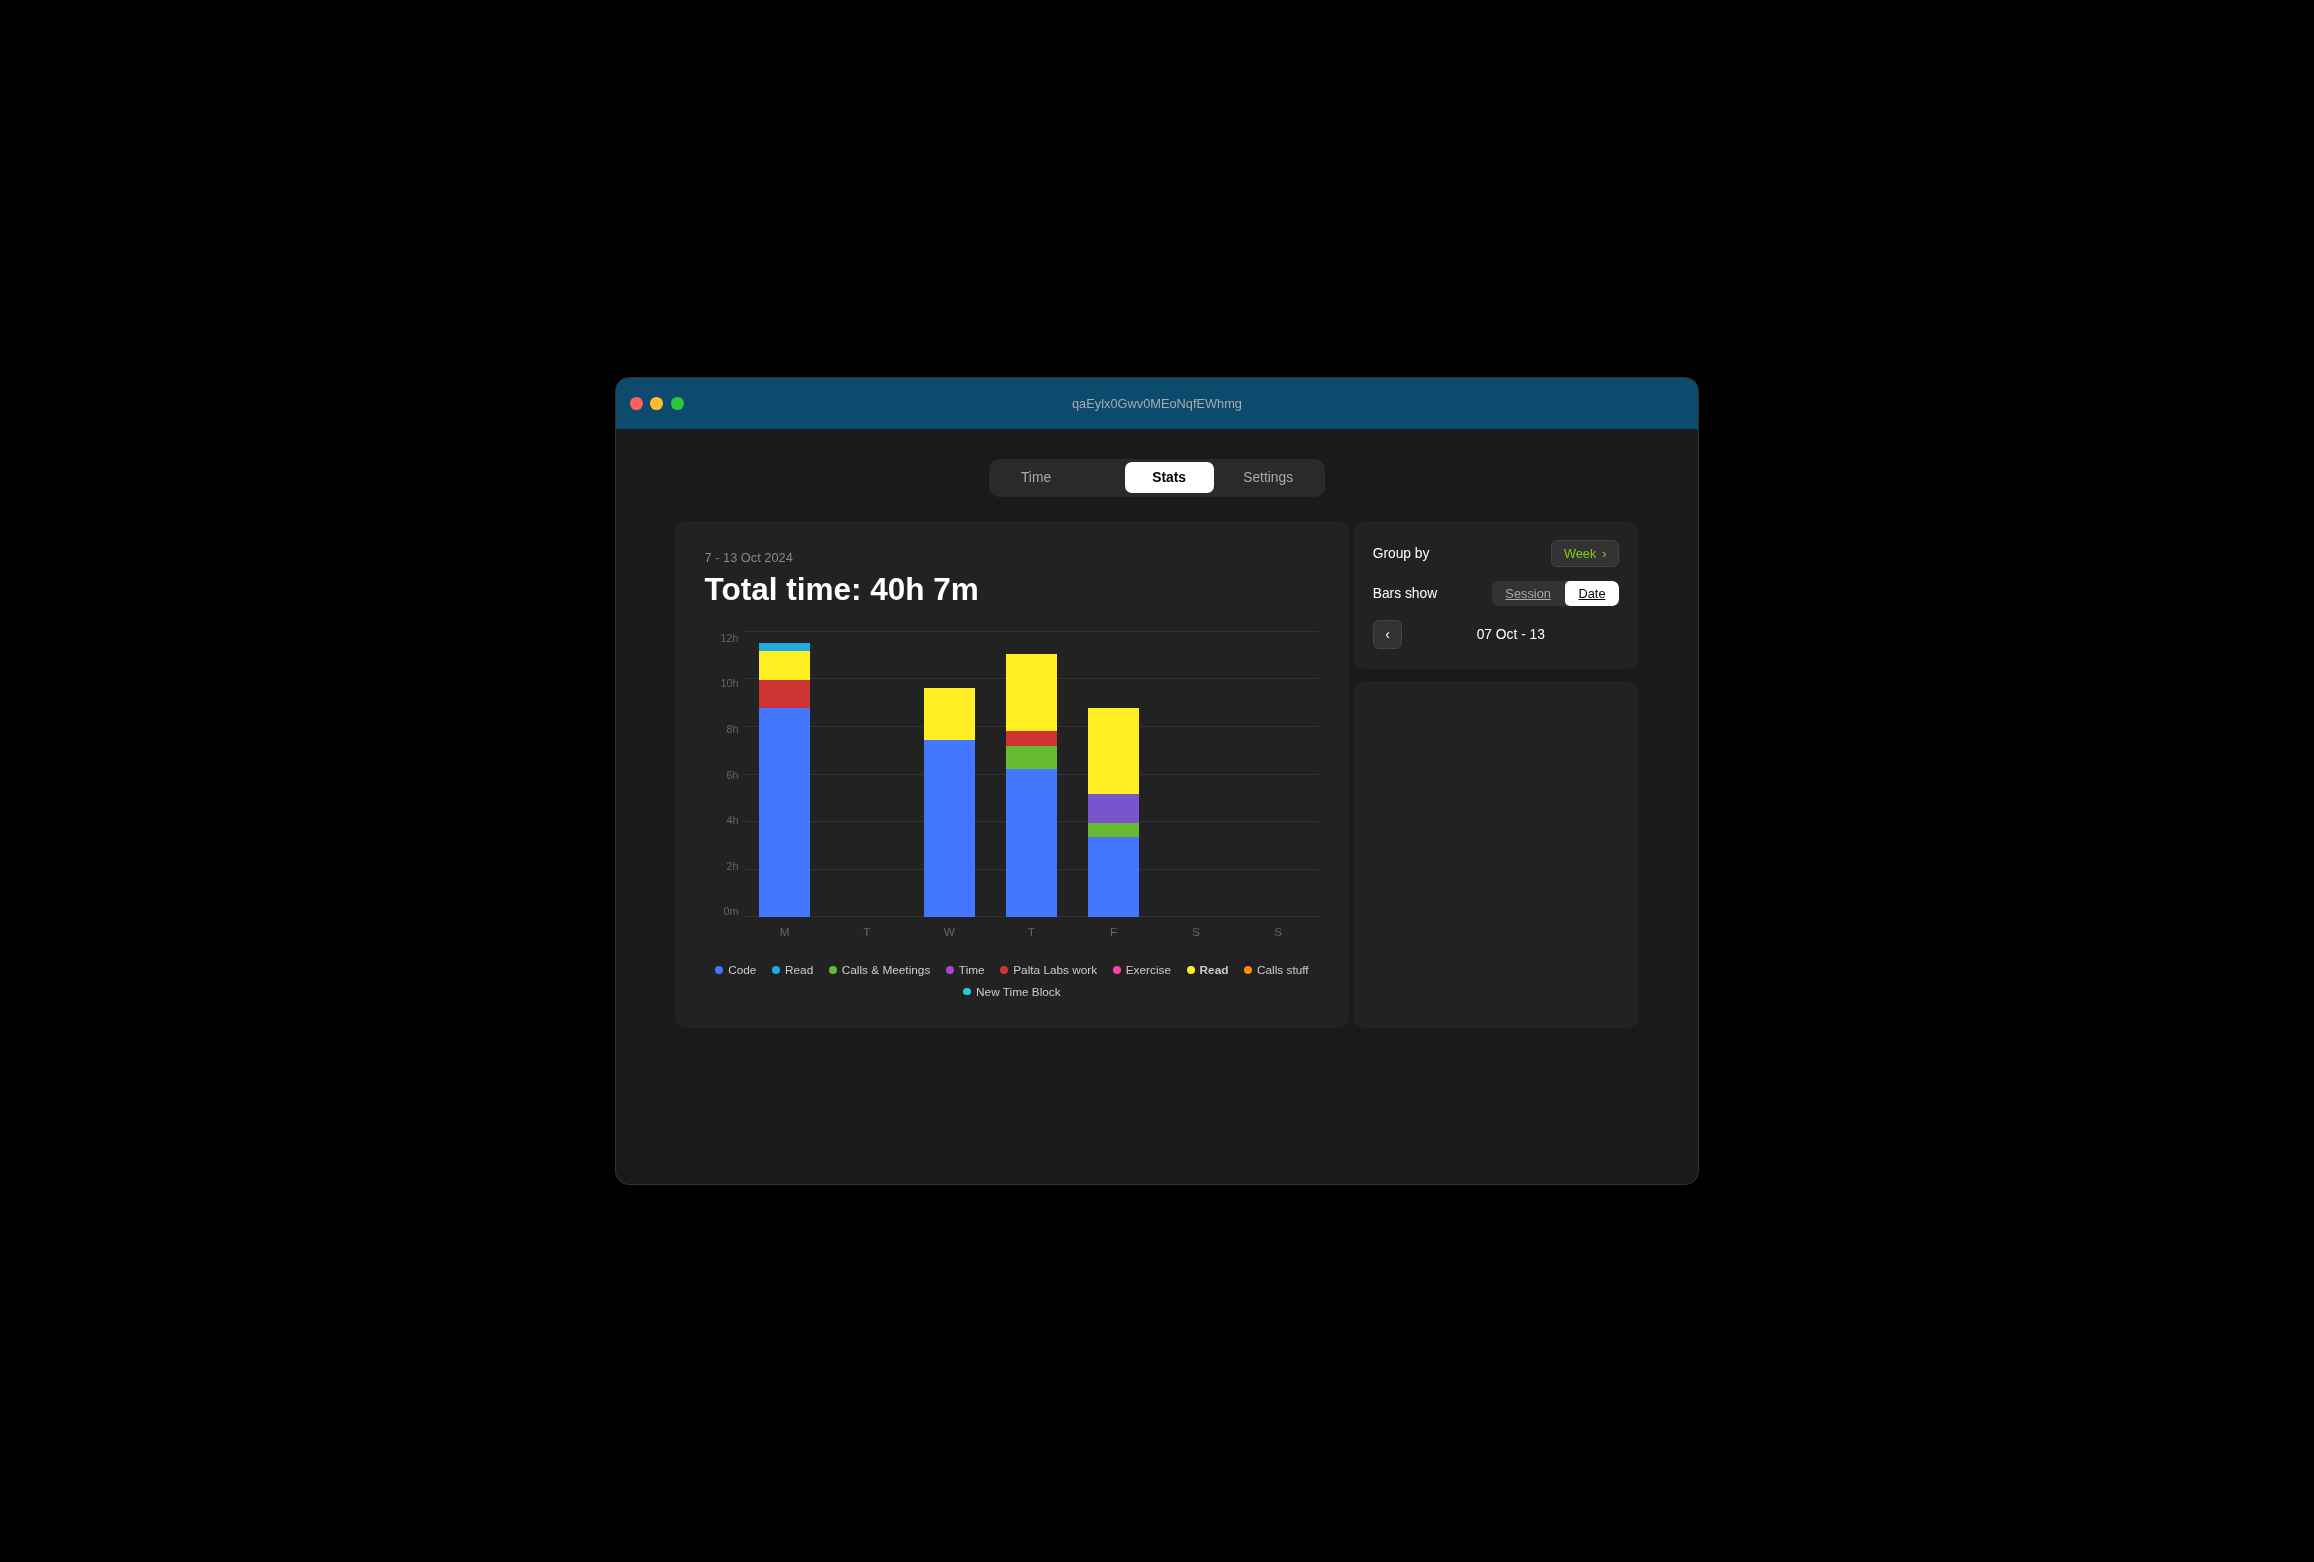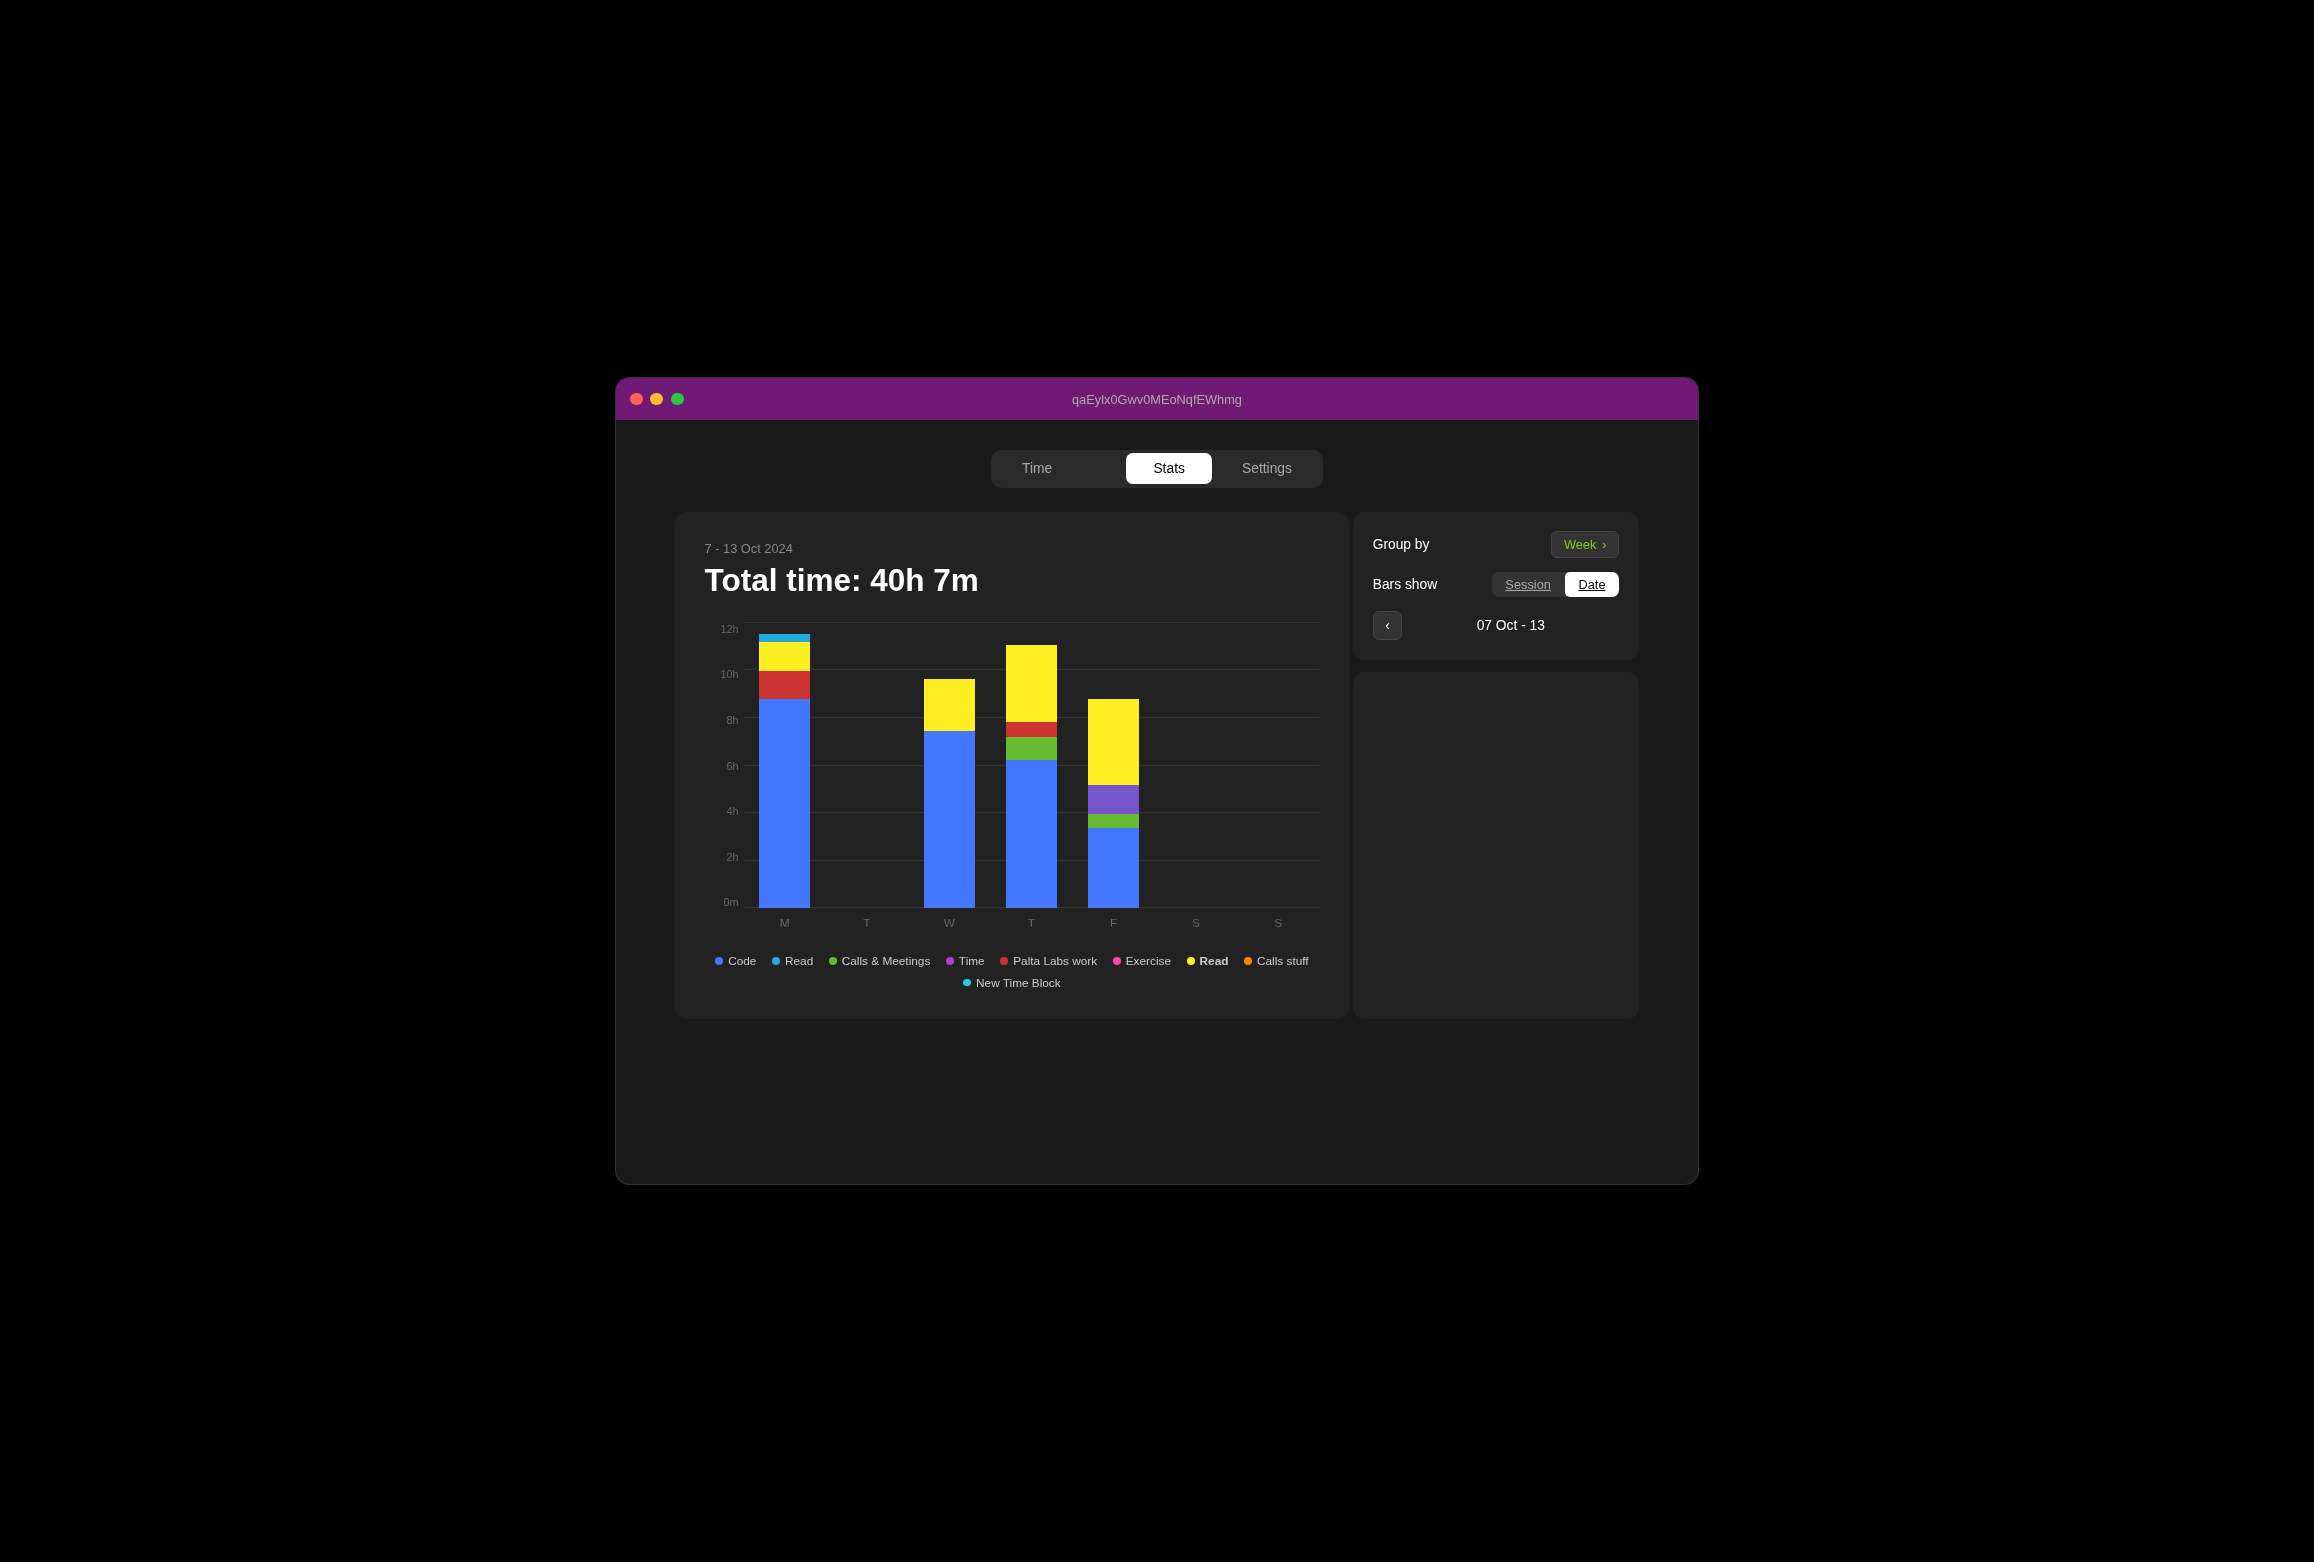--- a/index.html
+++ b/index.html
@@ -21,8 +21,8 @@
       overflow: hidden;
     }
     .titlebar {
-      background: #701a75;
-      height: 42px;
+      background: #0c4a6e;
+      height: 51px;
       display: flex;
       align-items: center;
       padding: 0 13.8px;

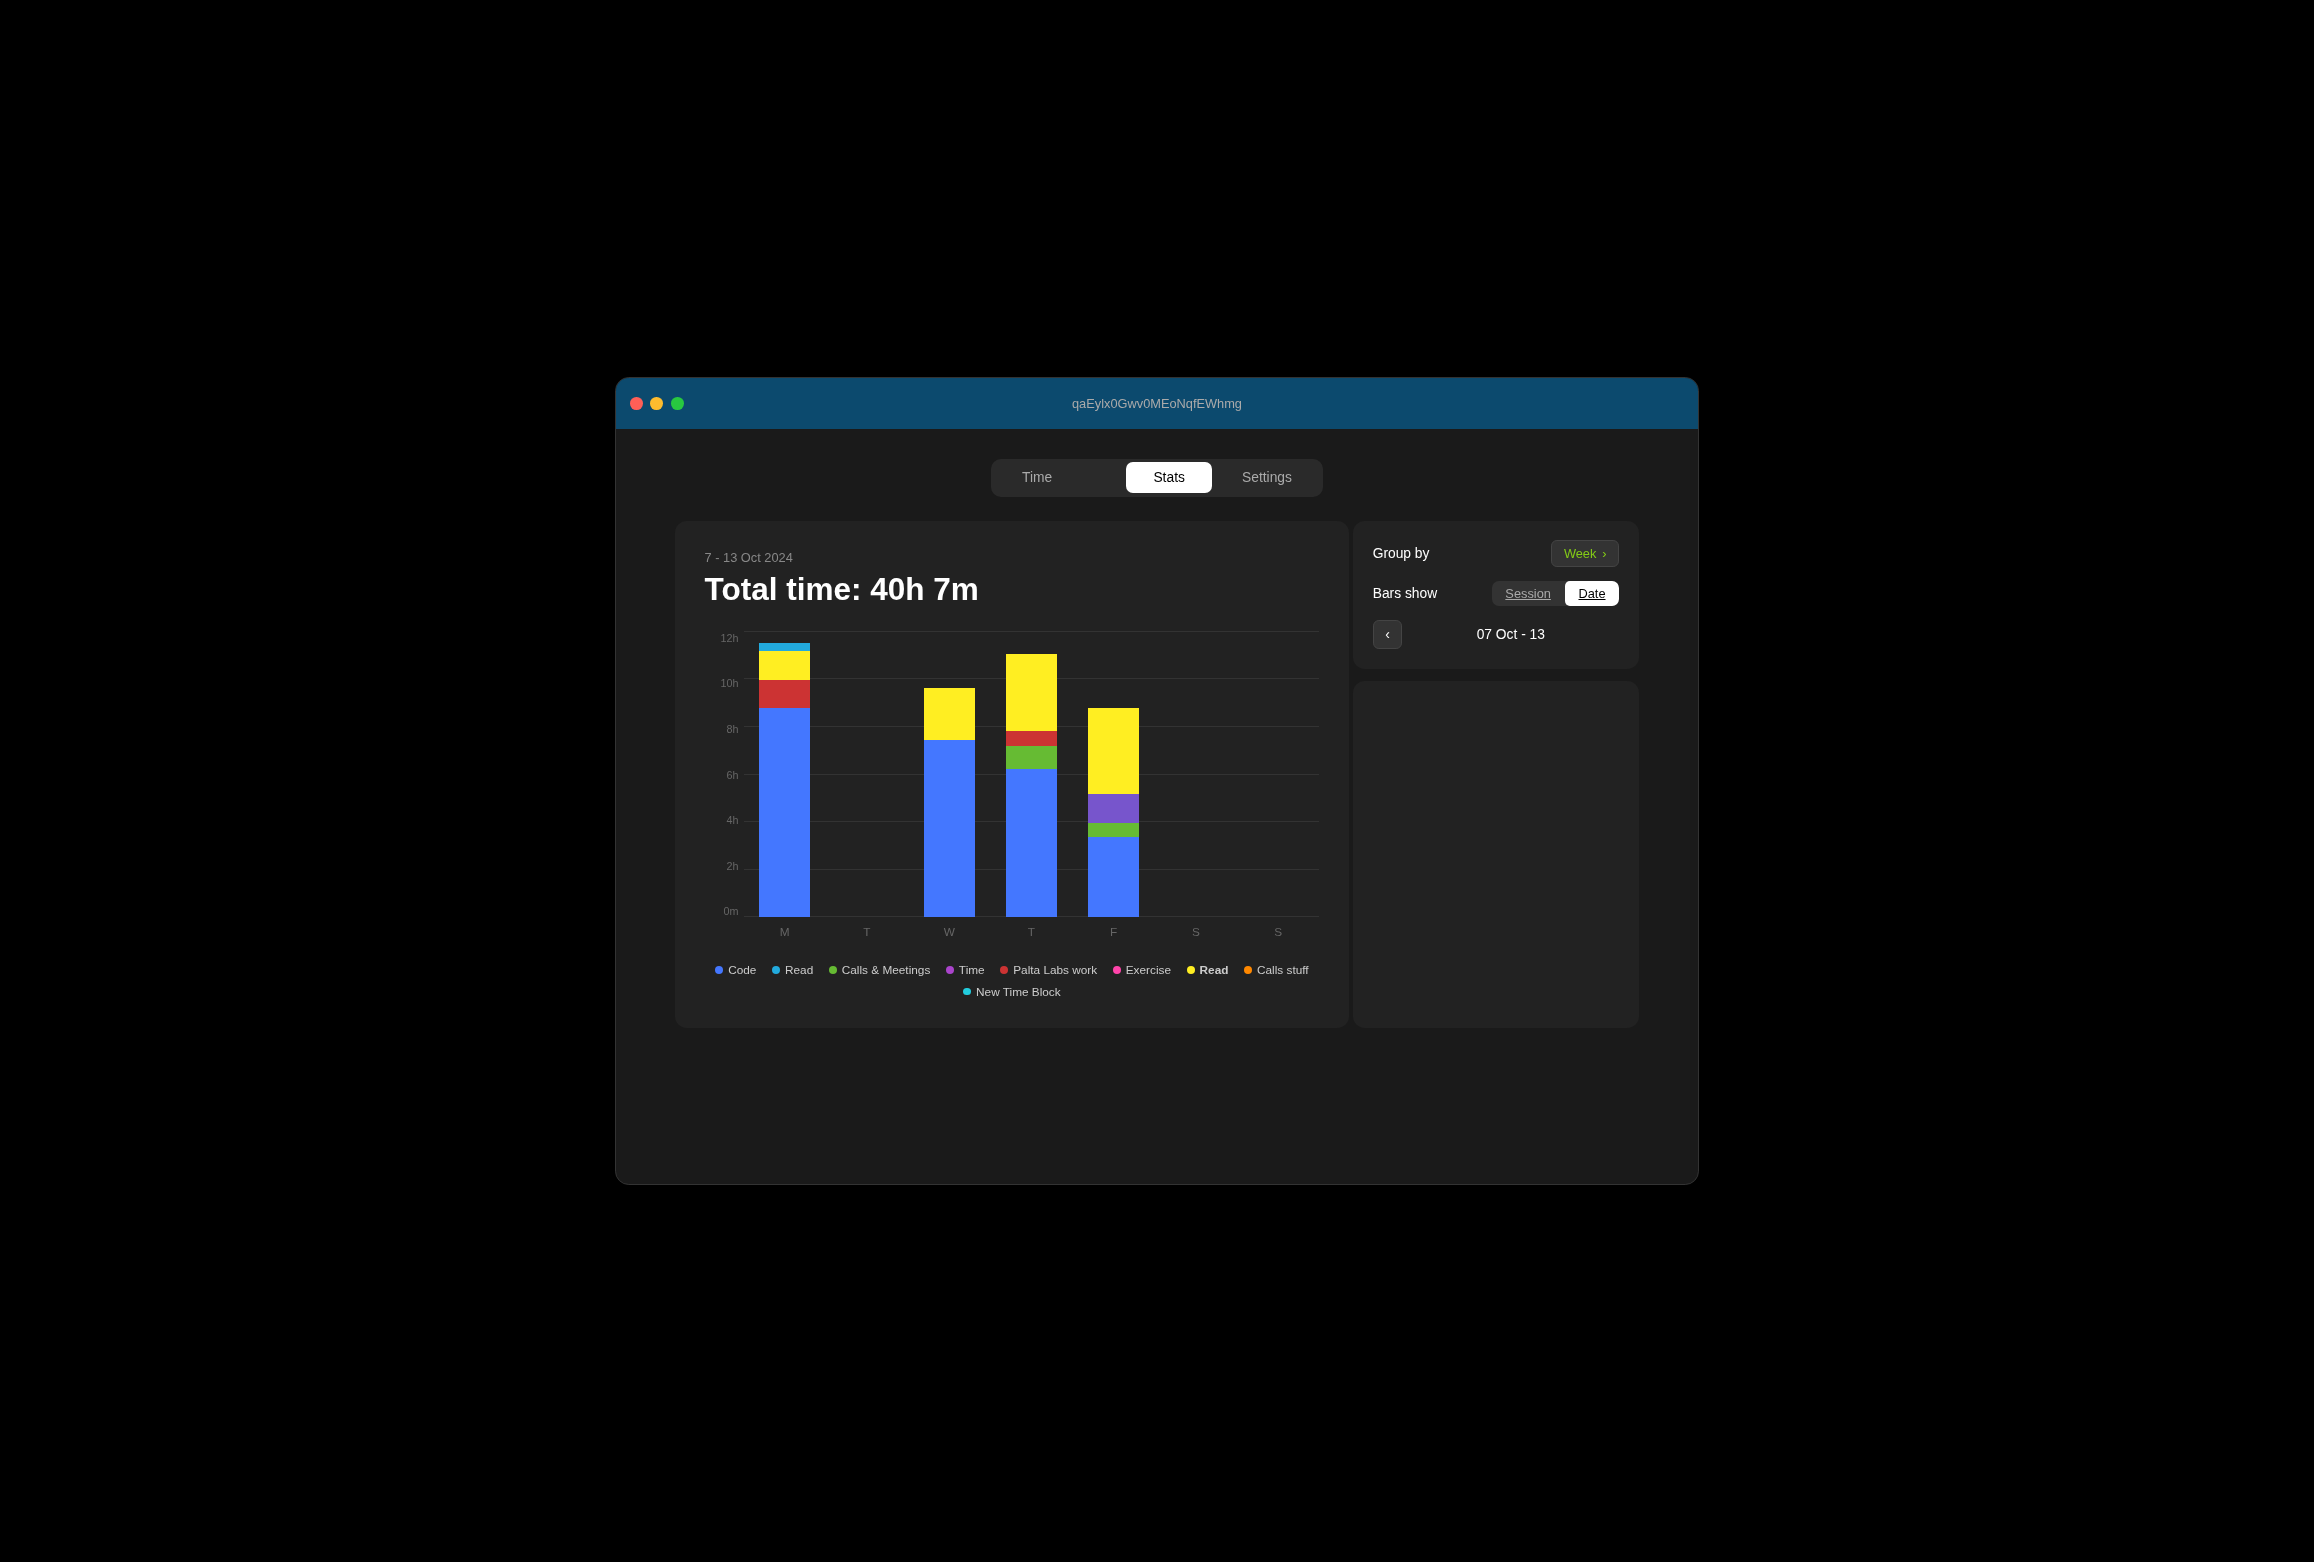--- a/index.html
+++ b/index.html
@@ -75,7 +75,7 @@
     .tab.active {
       background: #fff;
       color: #000;
-      font-weight: 400;
+      font-weight: 700;
       margin-left: 44px;
     }
     .main-layout {

